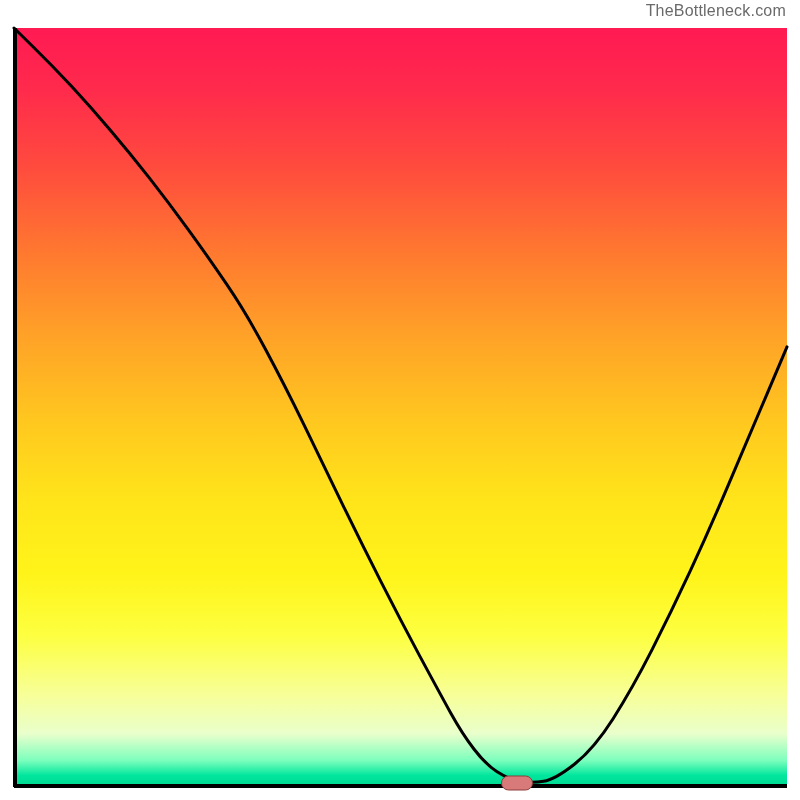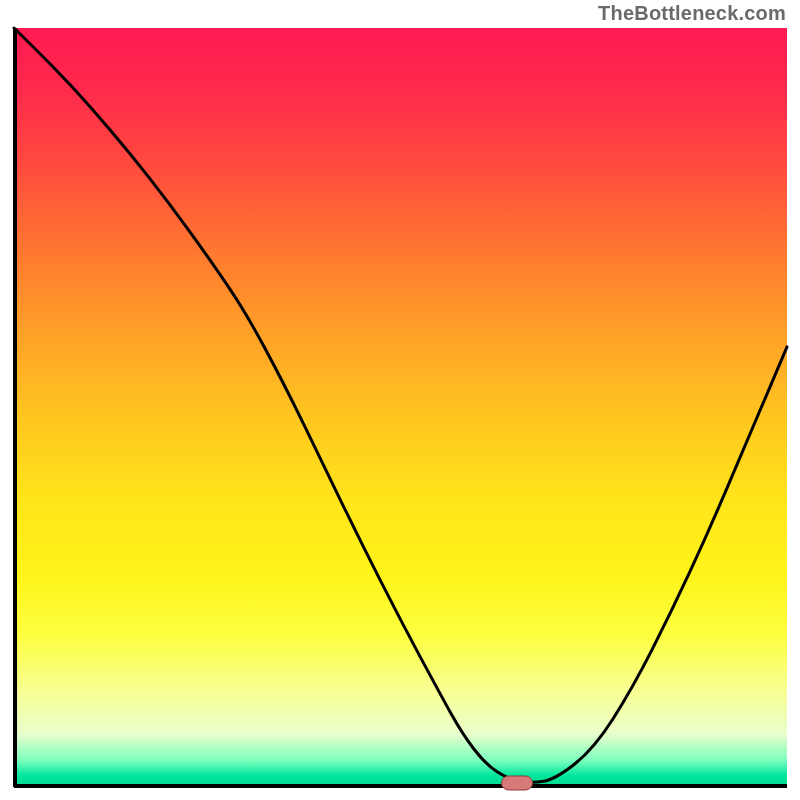--- a/index.html
+++ b/index.html
@@ -19,8 +19,8 @@
     position: absolute;
     top: 2px;
     right: 14px;
-    font-size: 20px;
-    font-weight: 700;
+    font-size: 16px;
+    font-weight: 400;
     color: #6a6a6a;
     letter-spacing: 0.2px;
   }

